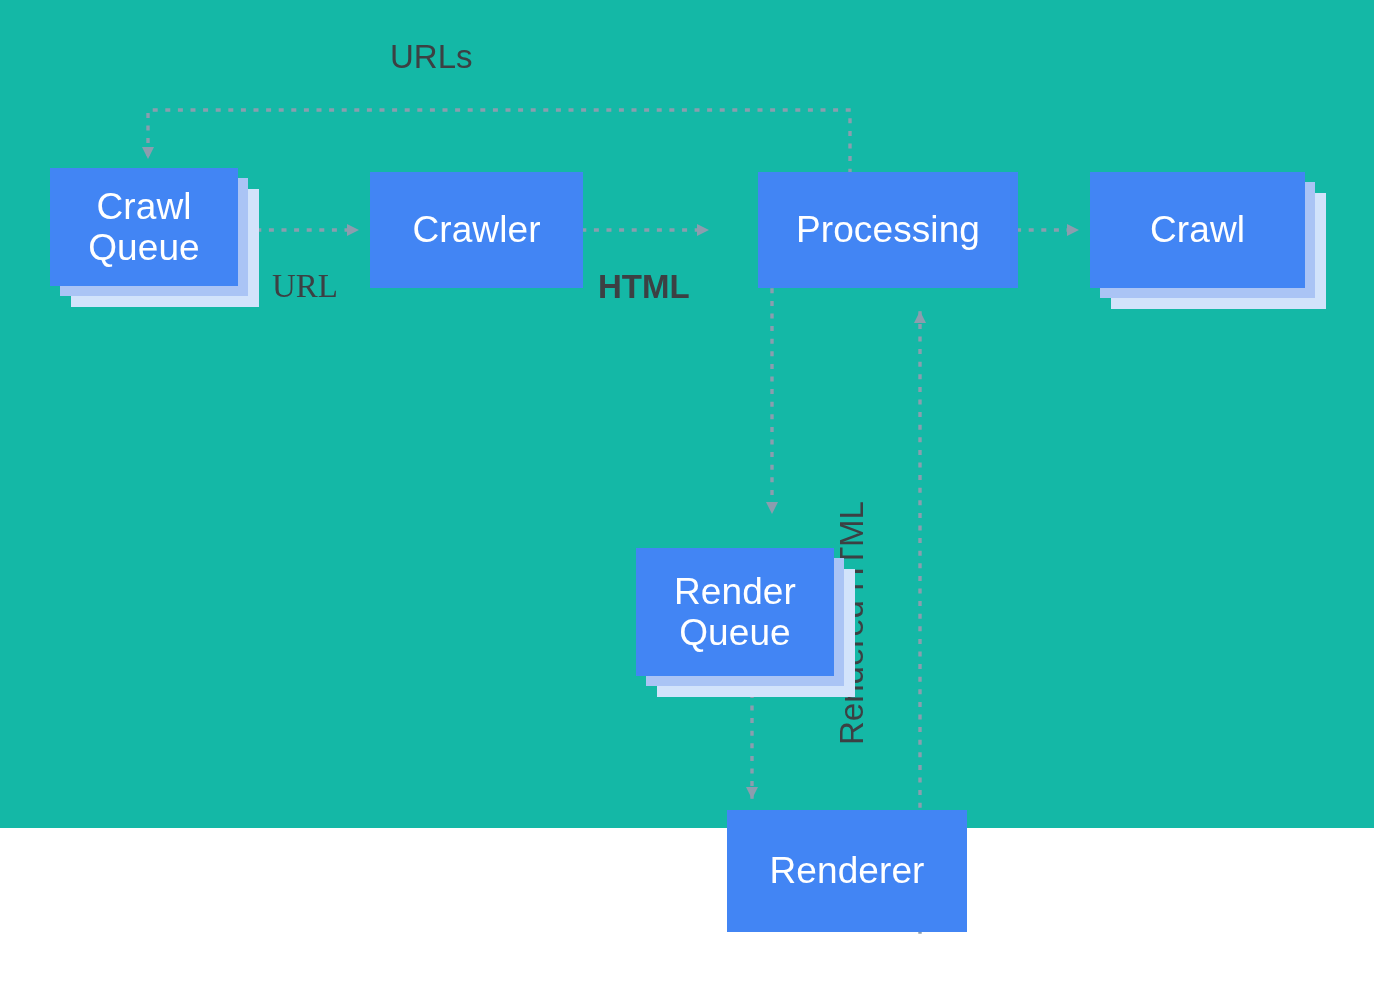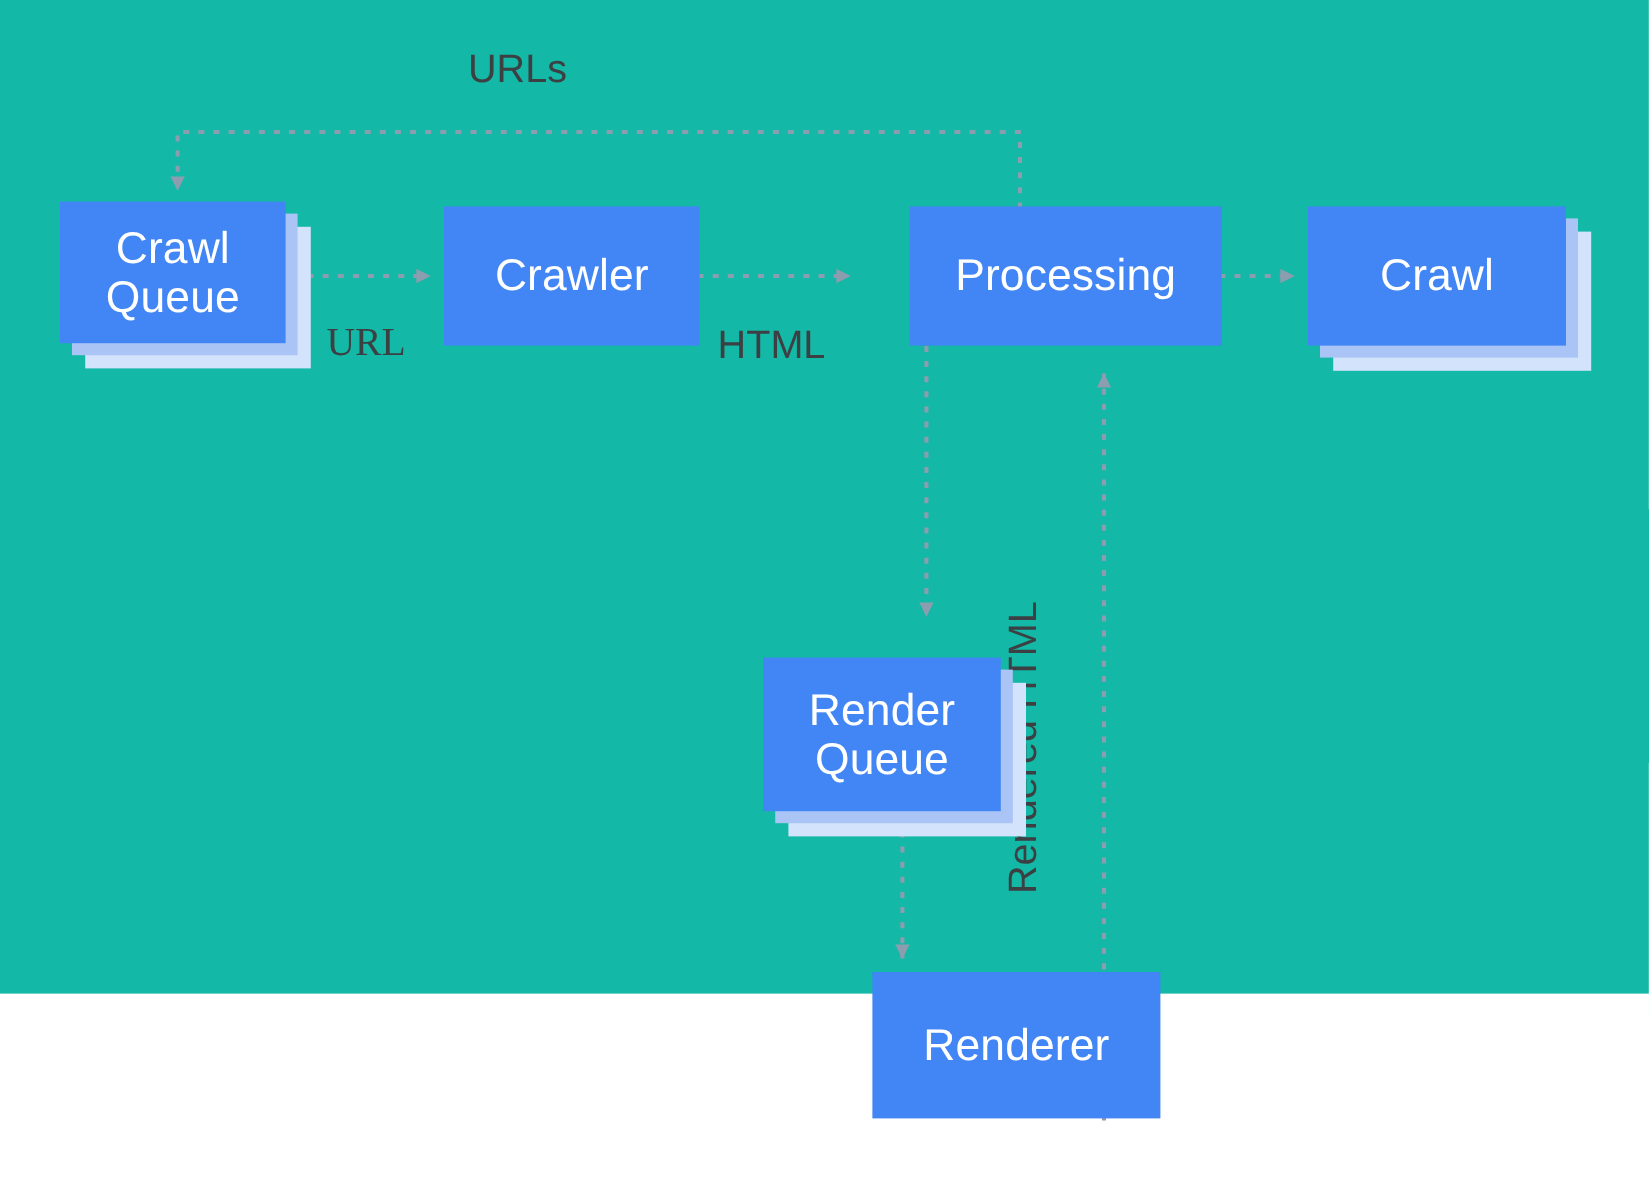--- a/index.html
+++ b/index.html
@@ -139,7 +139,7 @@
 
   <div class="edge-label" style="left:272px; top:270px;font-family:Liberation Serif, serif;">URL</div>
 
-  <div class="edge-label" style="left:598px; top:270px;">HTML</div>
+  <div class="edge-label" style="left:598px; top:270px;font-weight:bold;">HTML</div>
 
   <div class="edge-label vertical" style="left:868px; top:712px;">Rendered HTML</div>
 

